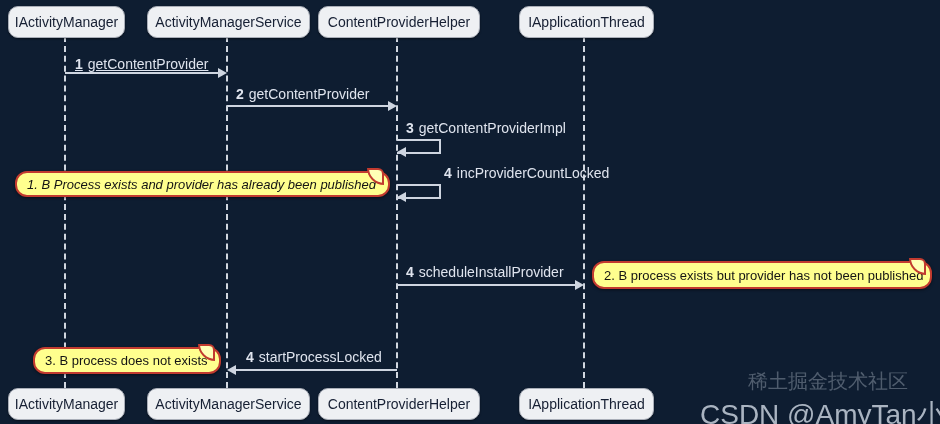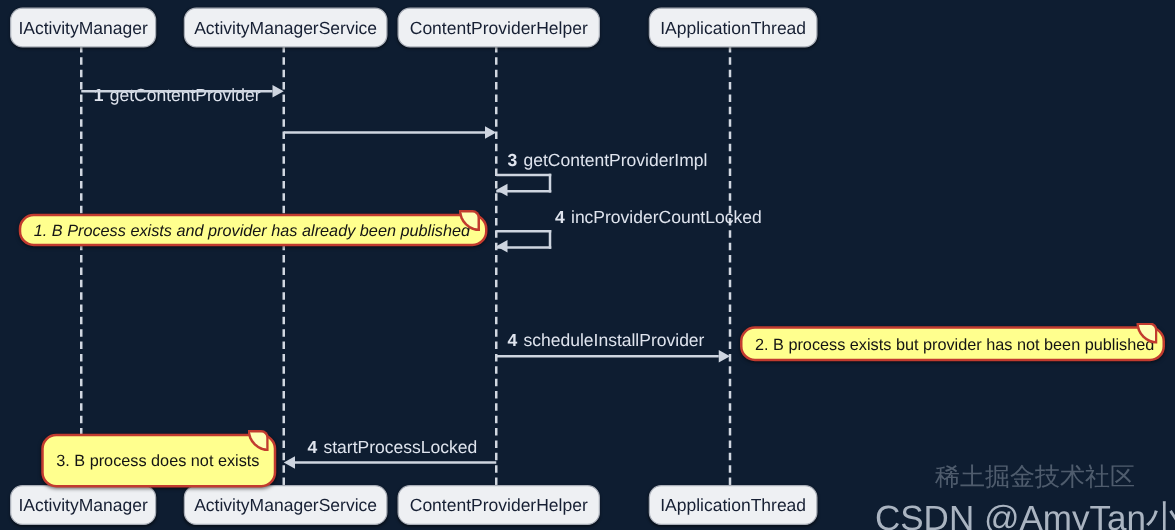--- a/index.html
+++ b/index.html
@@ -92,7 +92,7 @@
       <span>IApplicationThread</span>
     </div>
 
-  <div class="msg" style="left:75px; top:68px;">
+  <div class="msg" style="left:75px; top:56px;text-decoration:underline;">
     <b>1</b><span>getContentProvider</span>
   </div>
   <div class="mline" style="left:65px;  top:72px; width:153px;"></div>

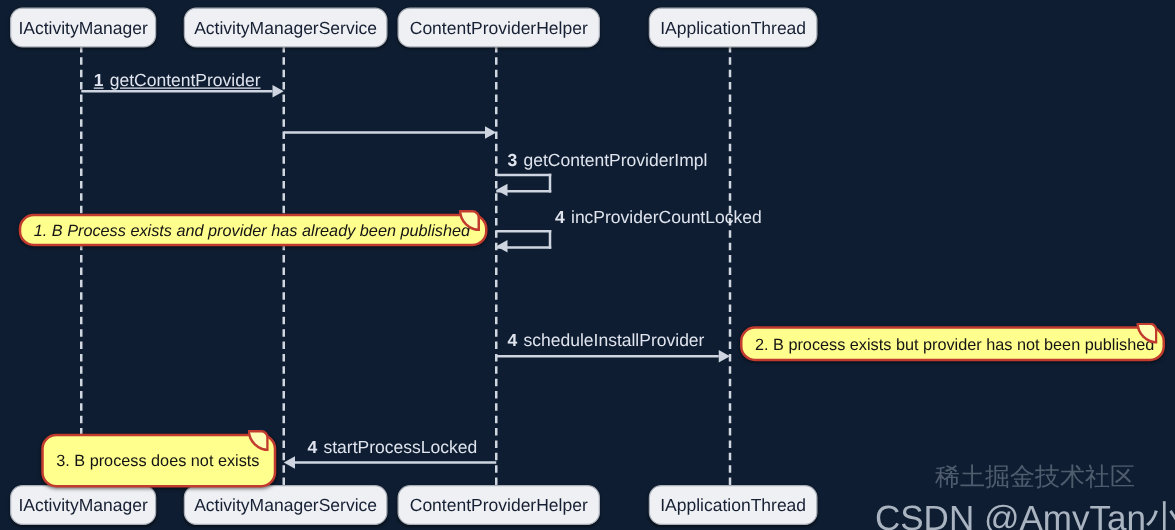--- a/index.html
+++ b/index.html
@@ -98,6 +98,9 @@
   <div class="mline" style="left:65px;  top:72px; width:153px;"></div>
   <div class="head-r" style="left:218px; top:68px;"></div>
 
+  <div class="msg" style="left:236px; top:86px;">
+    <b>2</b><span>getContentProvider</span>
+  </div>
   <div class="mline" style="left:227px; top:105px; width:161px;"></div>
   <div class="head-r" style="left:388px; top:101px;"></div>
 

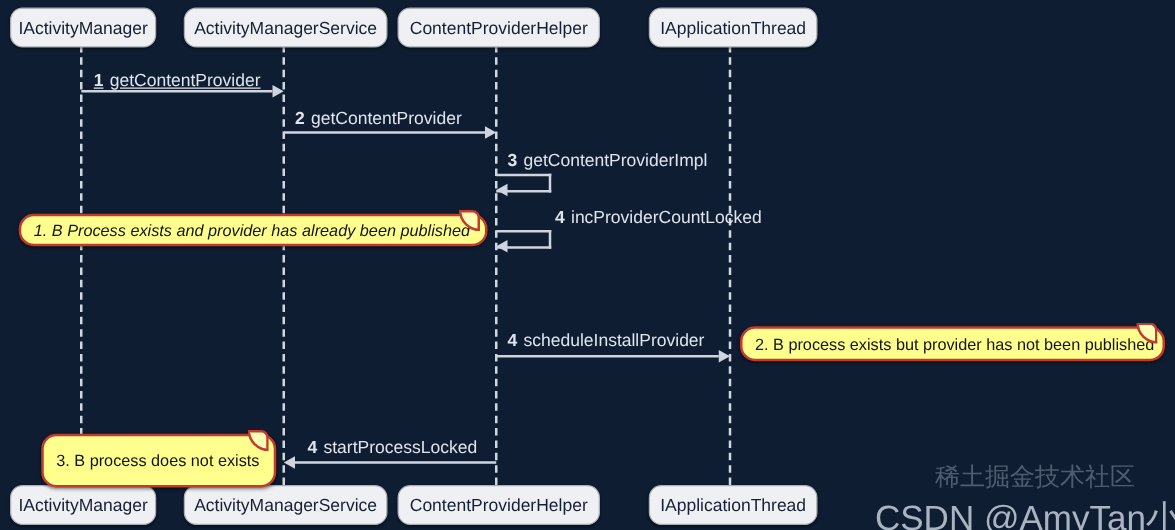--- a/index.html
+++ b/index.html
@@ -138,7 +138,7 @@
   <div class="mline" style="left:236px; top:369px; width:161px;"></div>
   <div class="head-l" style="left:227px; top:365px;"></div>
 
-  <div class="note" style="left:33px; top:347px; width:188px; height:43px;">
+  <div class="note" style="left:33px; top:347px; width:188px; height:27px;">
     <span>3. B process does not exists</span>
     <div class="ear"></div>
   </div>

